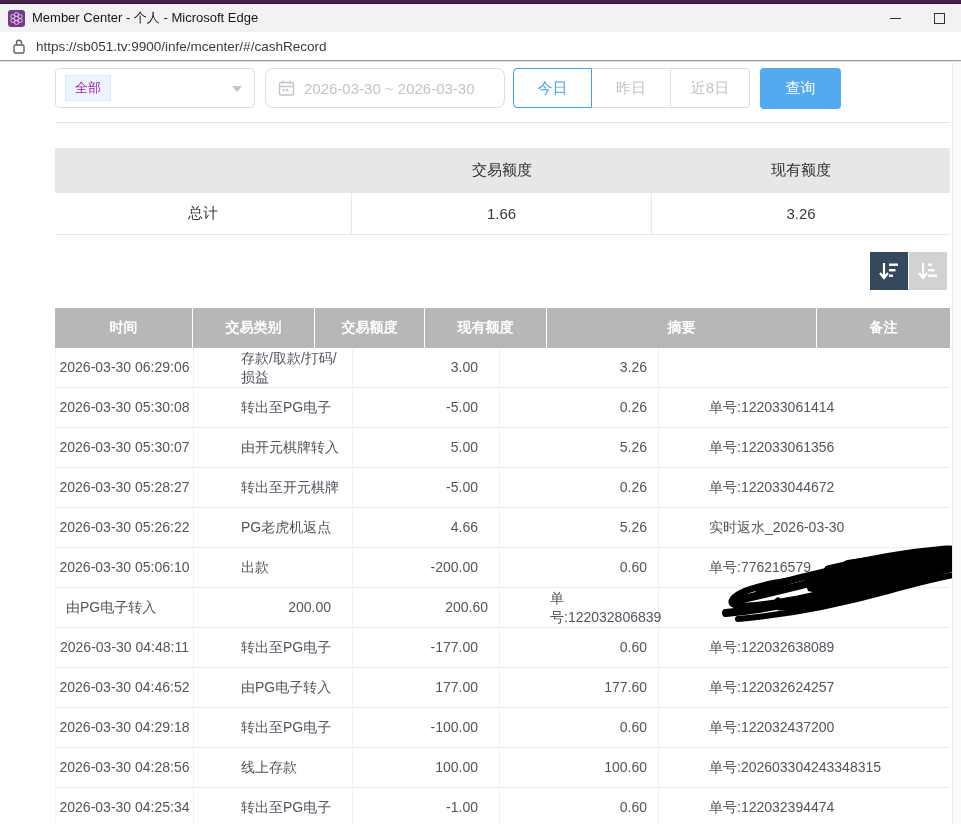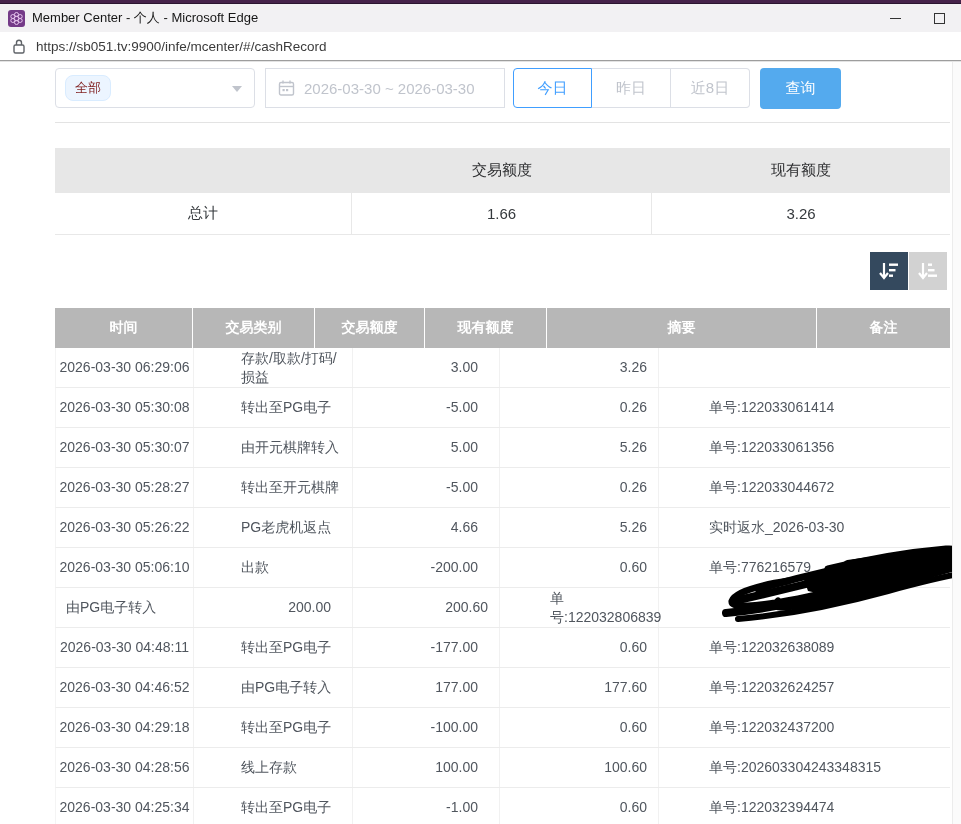--- a/index.html
+++ b/index.html
@@ -23,7 +23,7 @@
 
   
   .select-box { position:absolute; left:55px; top:68px; width:200px; height:40px; border:1px solid #dcdfe6; border-radius:4px; background:#fff; display:flex; align-items:center; }
-  .tag-chip { margin-left:9px; background:#ecf5ff; border:1px solid #d9ecff; color:#7f1d1d; font-size:13px; padding:3px 9px; border-radius:8px; }
+  .tag-chip { margin-left:9px; background:#ecf5ff; border:1px solid #d9ecff; color:#a21caf; font-size:13px; padding:3px 9px; border-radius:0; }
   .caret-down { position:absolute; right:12px; top:17px; width:0; height:0; border-left:5px solid transparent; border-right:5px solid transparent; border-top:6px solid #c0c4cc; }
   .date-box { position:absolute; left:265px; top:68px; width:240px; height:40px; border:1px solid #dcdfe6; border-radius:0; background:#fff; display:flex; align-items:center; }
   .date-text { color:#c0c4cc; font-size:15px; margin-left:9px; }

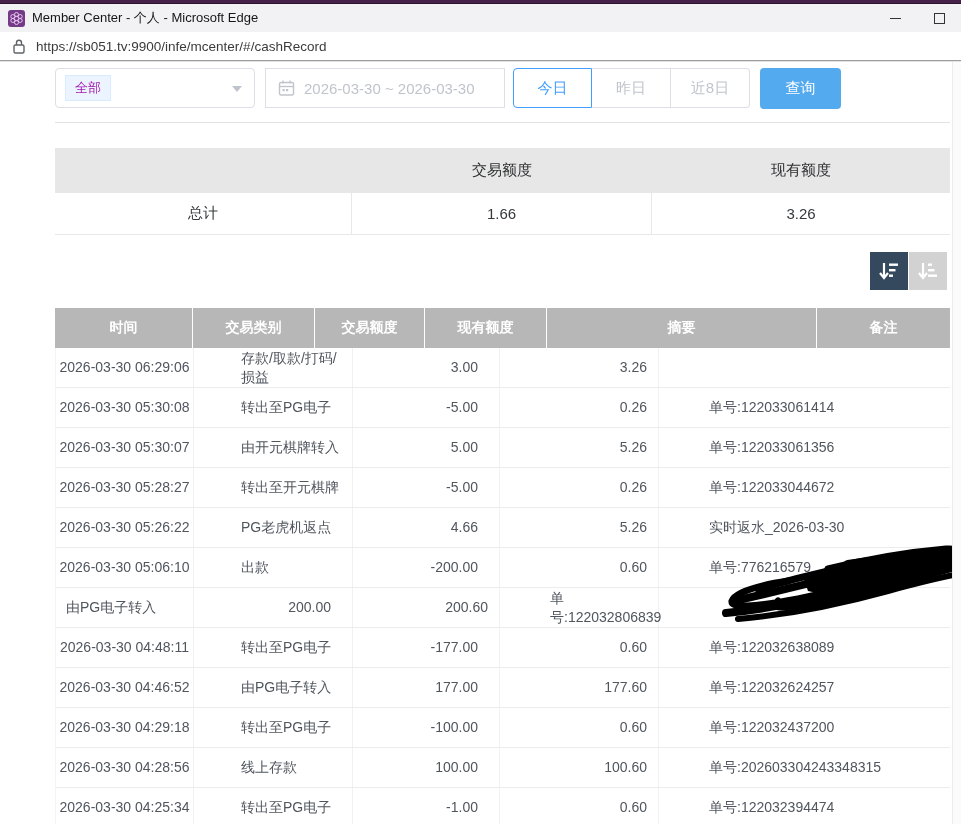--- a/index.html
+++ b/index.html
@@ -25,7 +25,7 @@
   .select-box { position:absolute; left:55px; top:68px; width:200px; height:40px; border:1px solid #dcdfe6; border-radius:4px; background:#fff; display:flex; align-items:center; }
   .tag-chip { margin-left:9px; background:#ecf5ff; border:1px solid #d9ecff; color:#a21caf; font-size:13px; padding:3px 9px; border-radius:0; }
   .caret-down { position:absolute; right:12px; top:17px; width:0; height:0; border-left:5px solid transparent; border-right:5px solid transparent; border-top:6px solid #c0c4cc; }
-  .date-box { position:absolute; left:265px; top:68px; width:240px; height:40px; border:1px solid #dcdfe6; border-radius:0; background:#fff; display:flex; align-items:center; }
+  .date-box { position:absolute; left:265px; top:68px; width:240px; height:40px; border:1px solid #dcdfe6; border-radius:8px; background:#fff; display:flex; align-items:center; }
   .date-text { color:#c0c4cc; font-size:15px; margin-left:9px; }
   .cal-icon { margin-left:12px; flex:0 0 auto; }
   .btn-group { position:absolute; left:513px; top:68px; height:40px; display:flex; }

